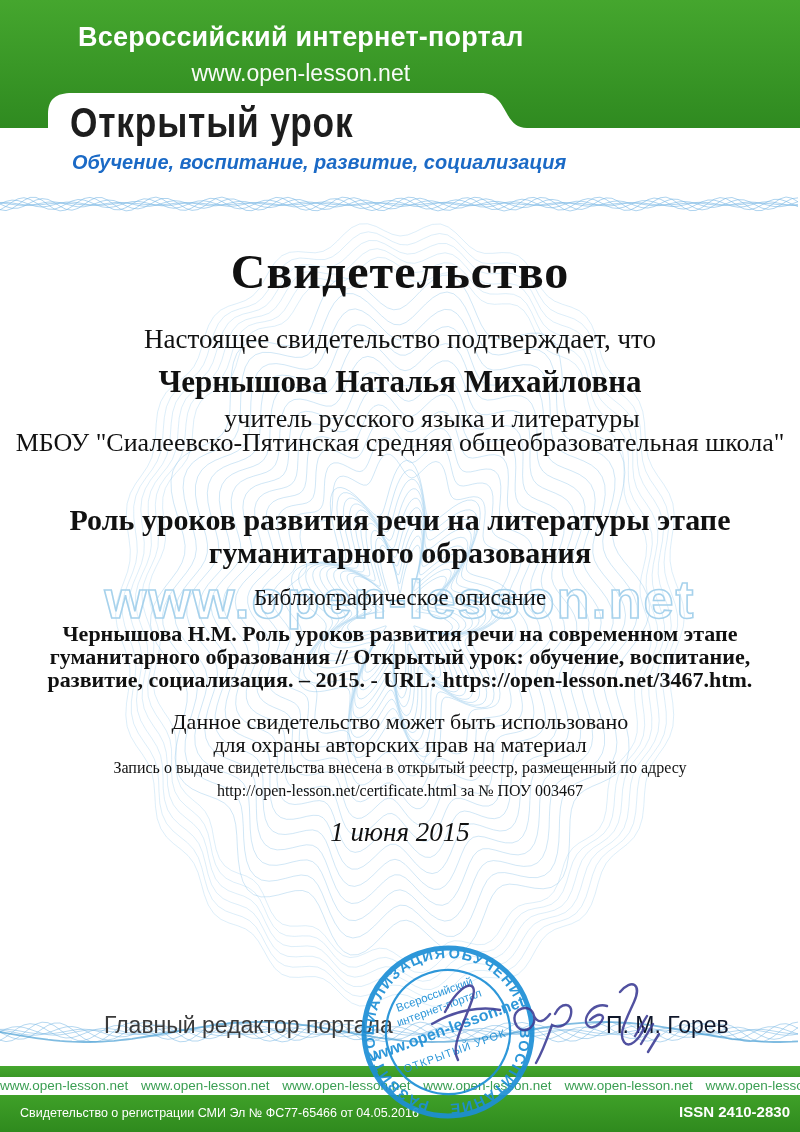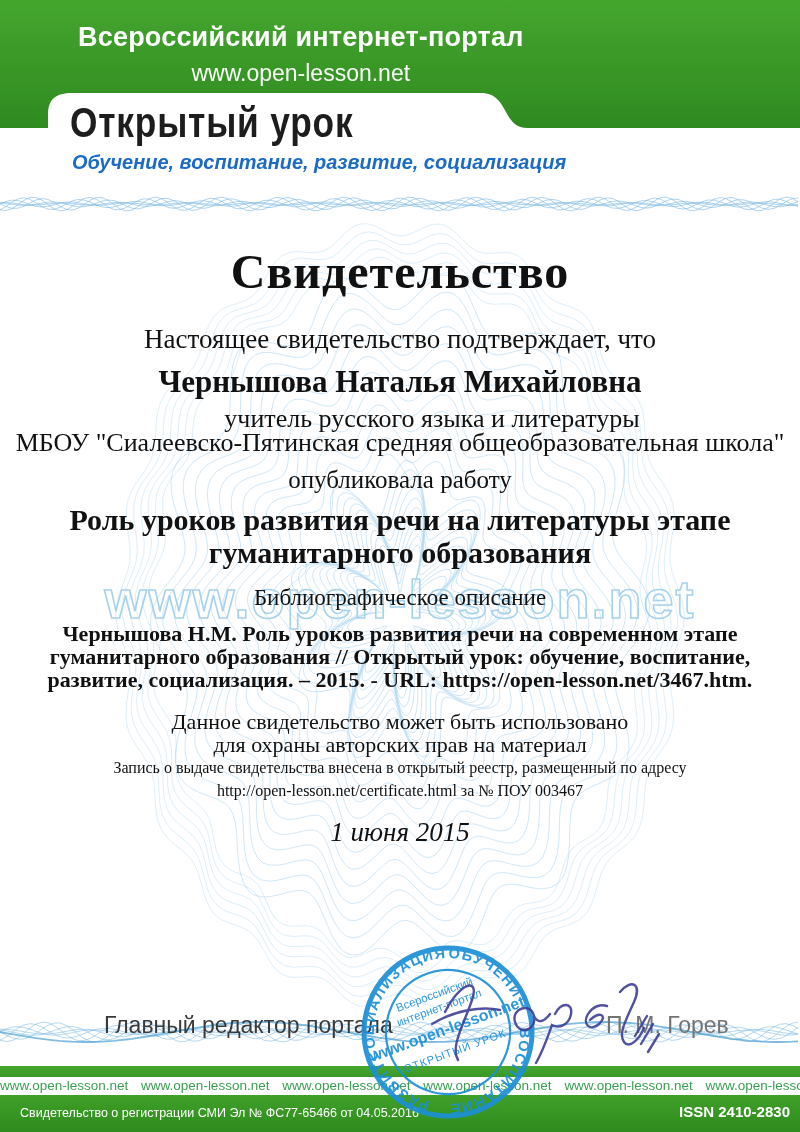--- a/index.html
+++ b/index.html
@@ -139,7 +139,6 @@
   <div class="cert recipient-name" style="position:absolute;">Чернышова Наталья Михайловна</div>
   <div class="cert recipient-role" style="position:absolute;padding-left:32px;">учитель русского языка и литературы</div>
   <div class="cert recipient-school" style="position:absolute;">МБОУ "Сиалеевско-Пятинская средняя общеобразовательная школа"</div>
-  <div class="cert published-line" style="position:absolute;">опубликовала работу</div>
   <div class="cert work-title" style="position:absolute;">
     <div>Роль уроков развития речи на литературы этапе</div>
     <div>гуманитарного образования</div>

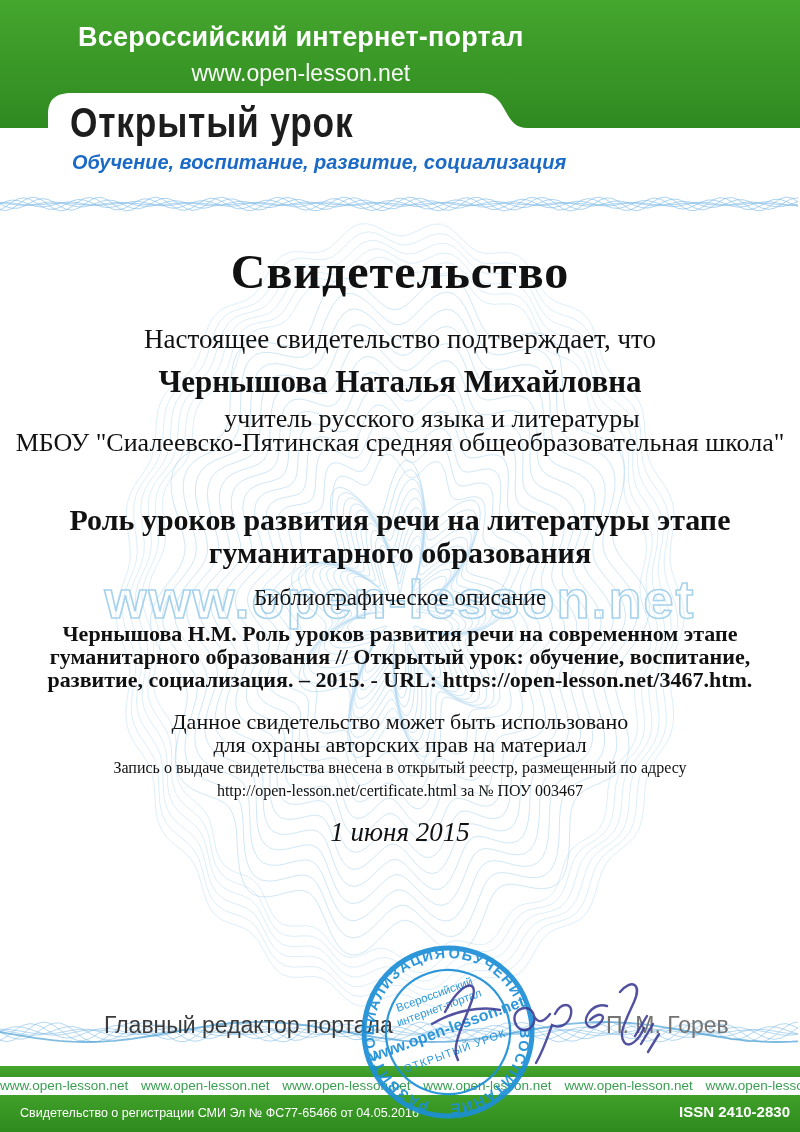--- a/index.html
+++ b/index.html
@@ -53,7 +53,7 @@
   .editor-label{position:absolute;left:104px;top:1012px;z-index:2;
     font-size:23px;color:#3a3a3a;}
   .editor-name{position:absolute;left:606px;top:1012px;z-index:2;
-    font-size:23px;color:#737373;}
+    font-size:23px;color:#0f172a;}
   .stamp-svg{position:absolute;left:348px;top:932px;z-index:5;overflow:visible;}
   .sign-svg{position:absolute;left:420px;top:972px;z-index:6;overflow:visible;}
   

